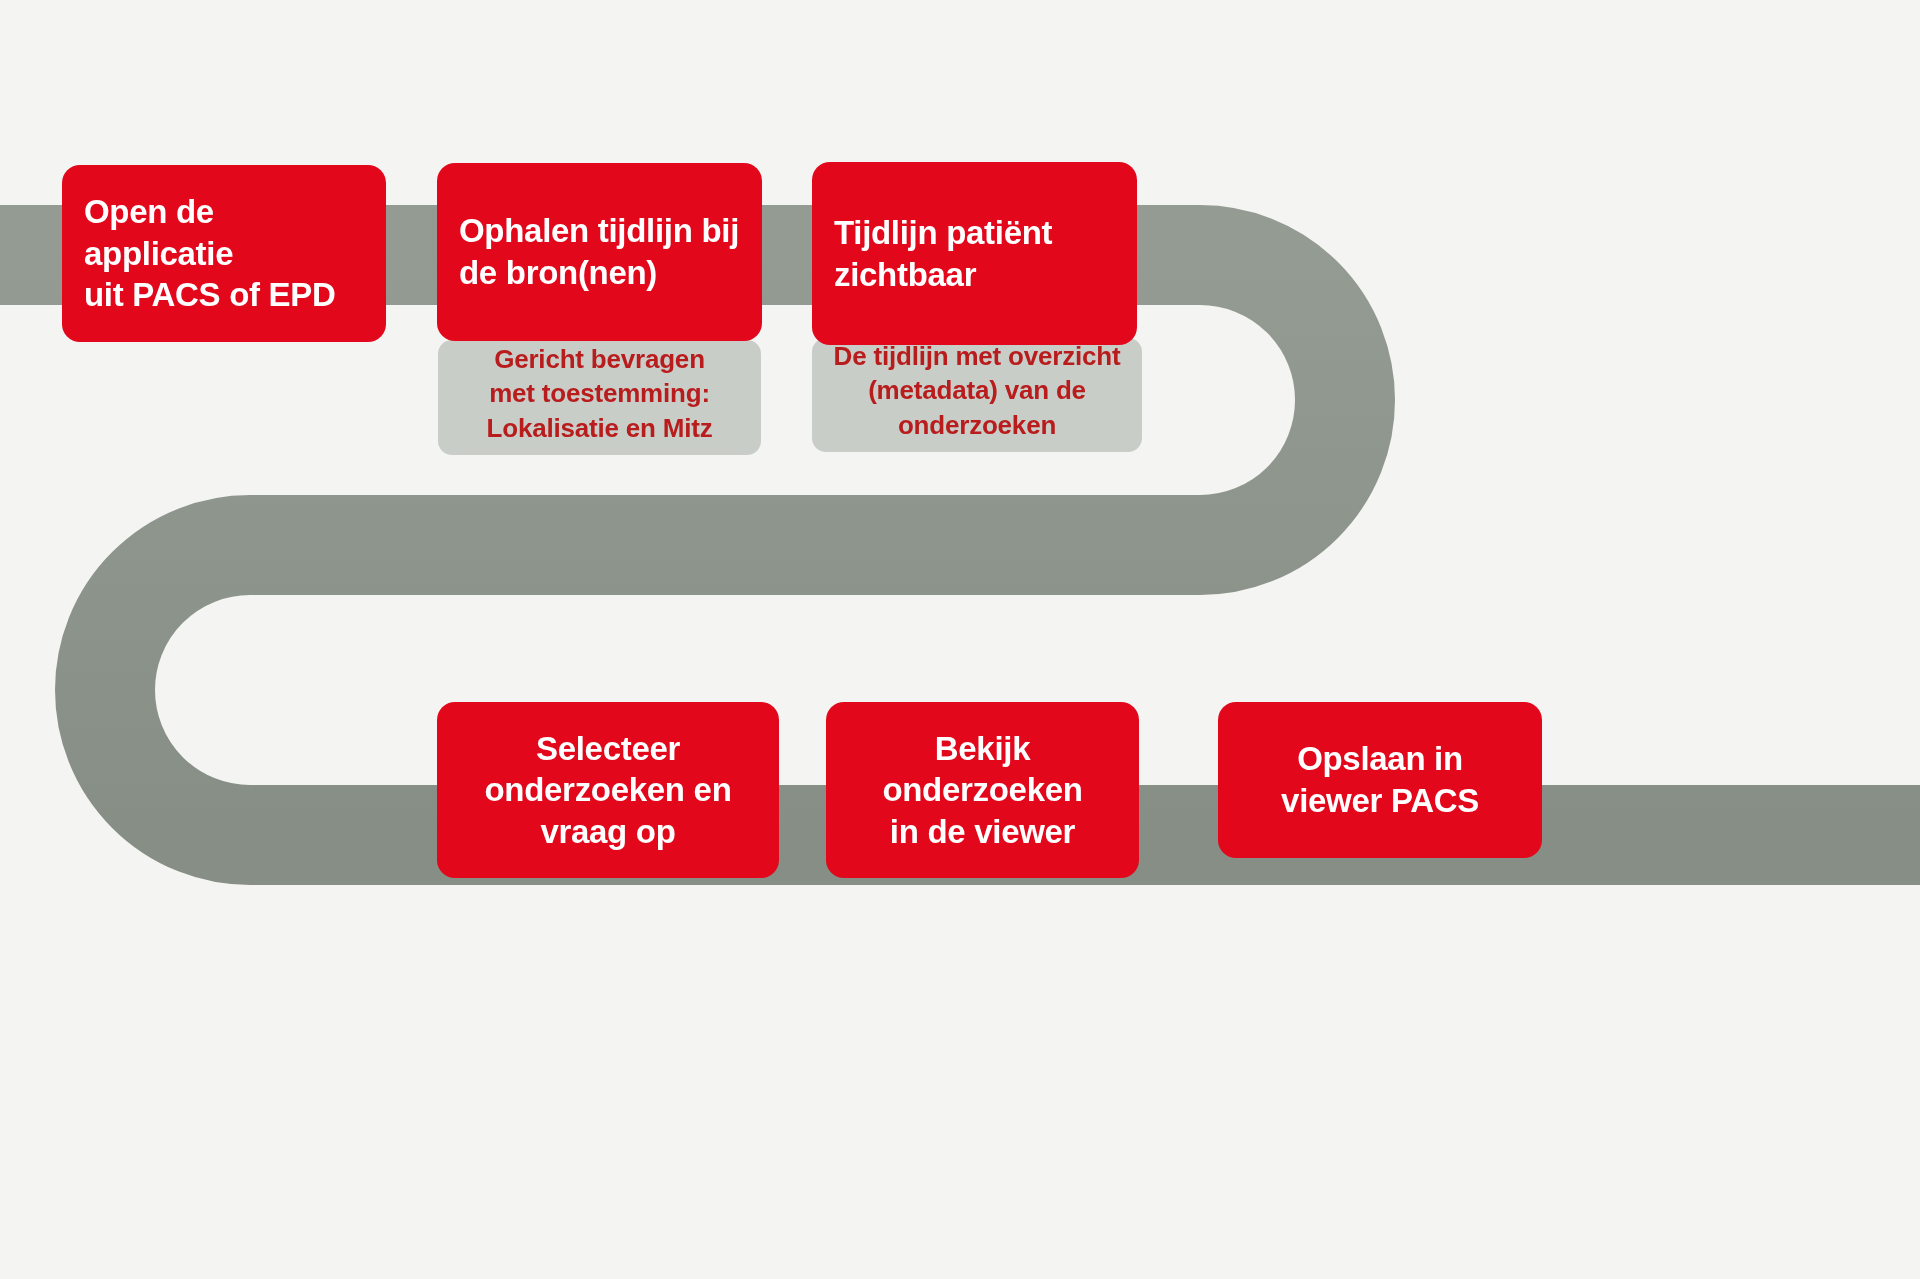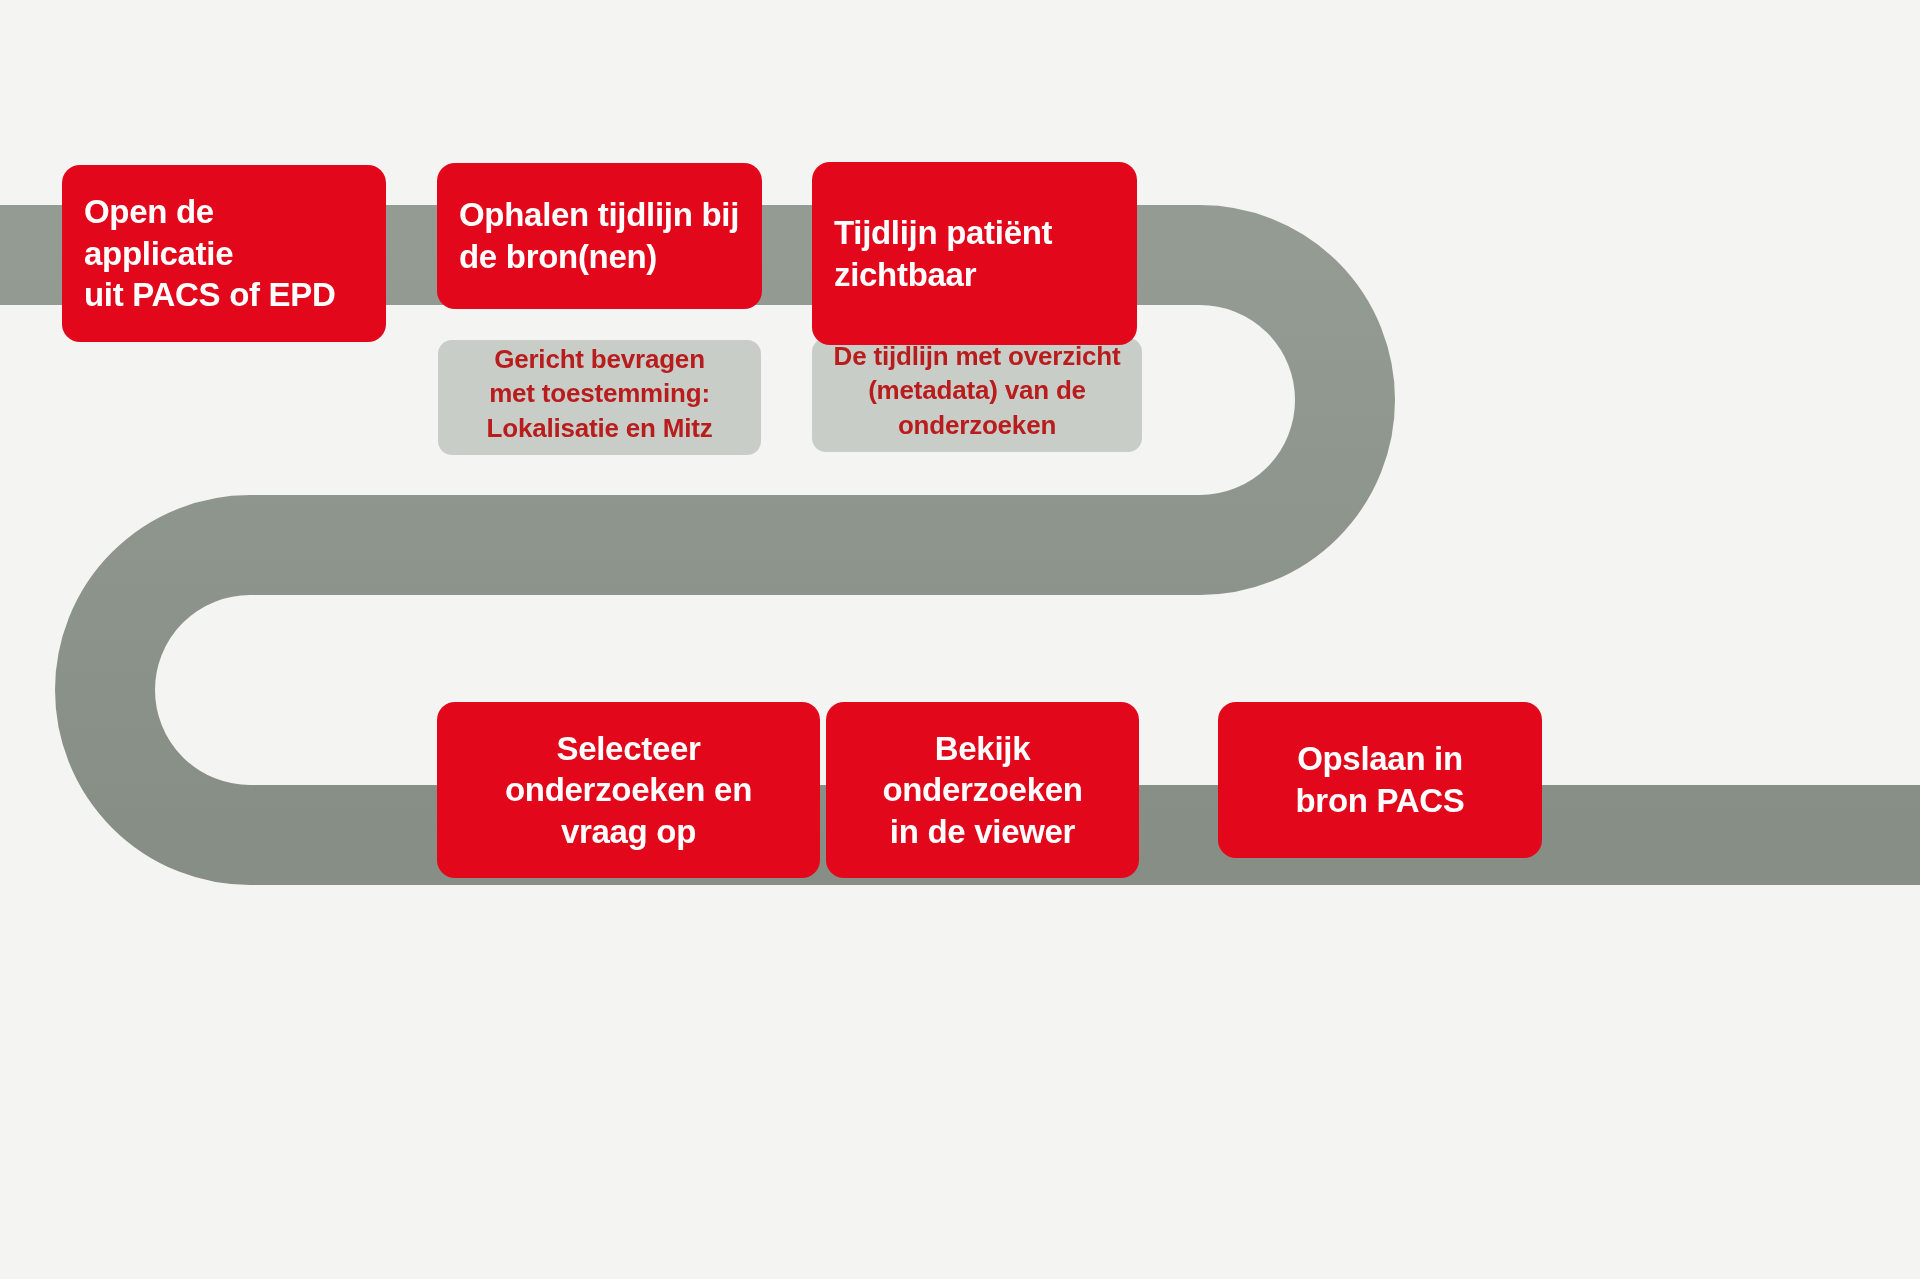--- a/index.html
+++ b/index.html
@@ -129,7 +129,7 @@
     </span>
   </div>
 
-  <div class="step-box" style="left:437px; top:163px; width:325px; height:146px;">
+  <div class="step-box" style="left:437px; top:163px; width:325px; height:178px;">
     <span>
       <span class="step-text">Ophalen tijdlijn bij</span>
       <span class="step-text">de bron(nen)</span>

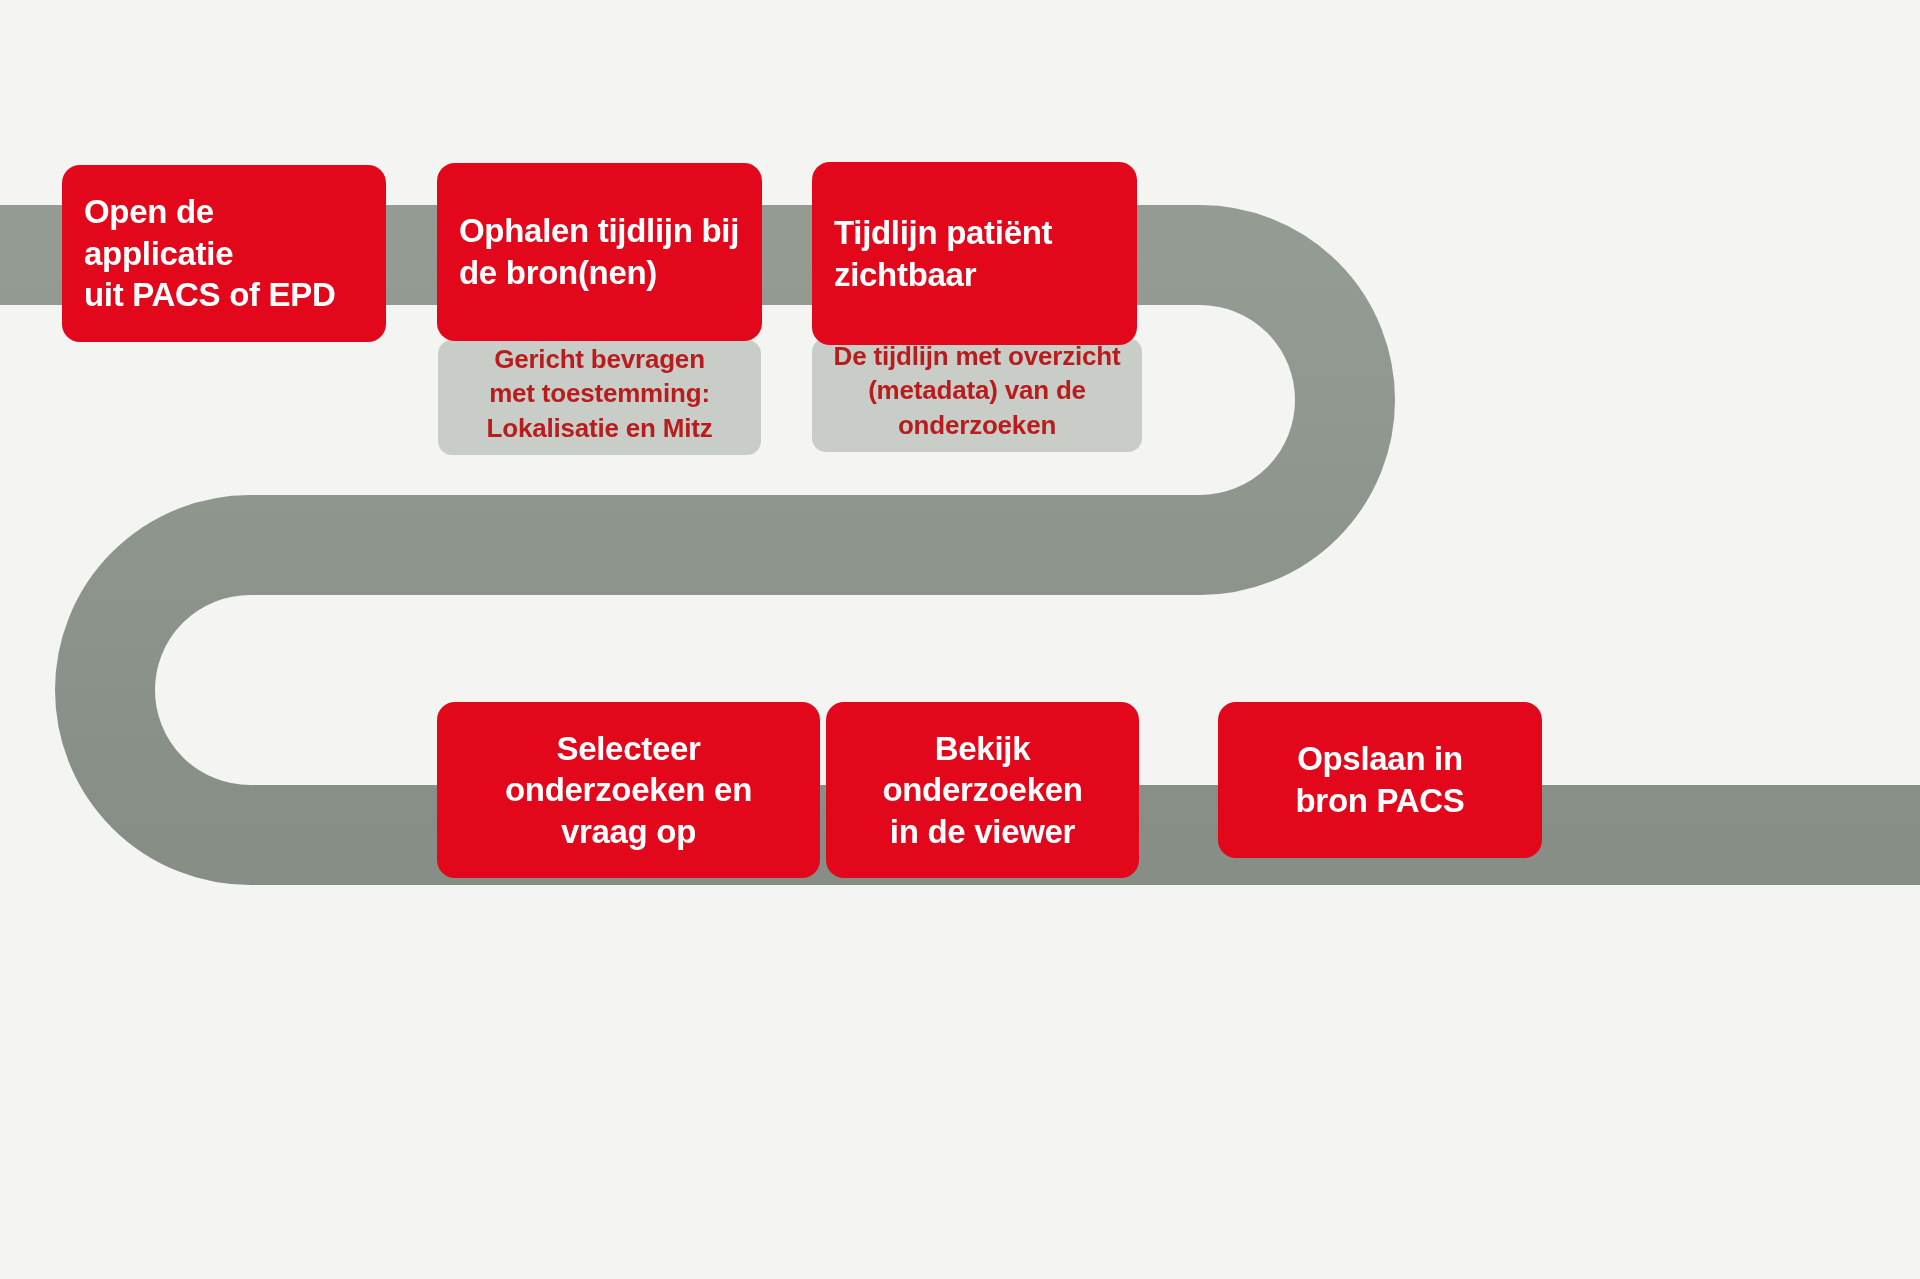--- a/index.html
+++ b/index.html
@@ -143,7 +143,7 @@
     </span>
   </div>
 
-  <div class="step-box centered" style="left:437px; top:702px; width:383px; height:176px;border-radius:18px;">
+  <div class="step-box centered" style="left:437px; top:702px; width:342px; height:176px;border-radius:18px;">
     <span>
       <span class="step-text">Selecteer</span>
       <span class="step-text">onderzoeken en</span>

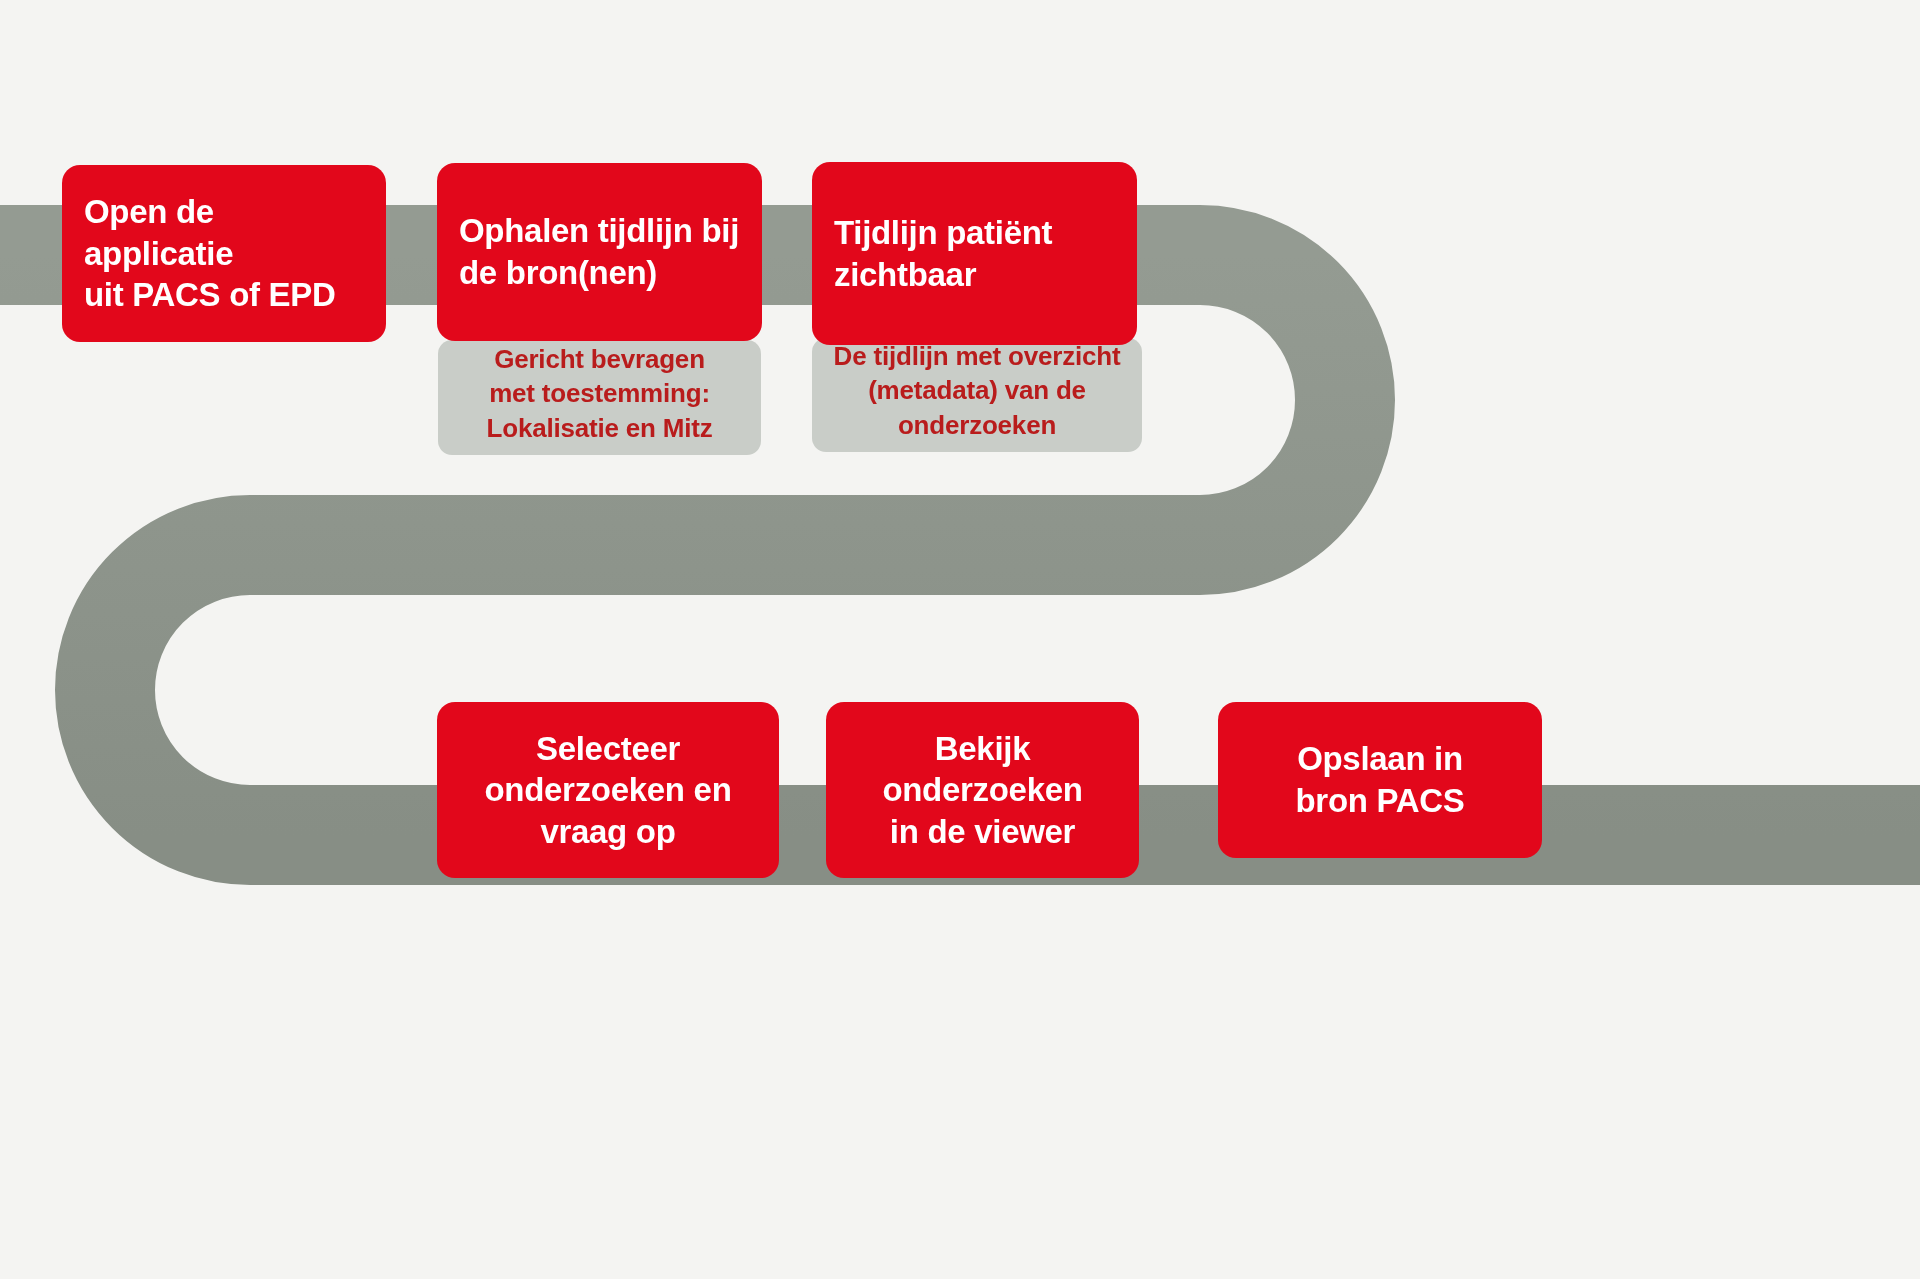--- a/index.html
+++ b/index.html
@@ -162,7 +162,7 @@
   <div class="step-box centered" style="left:1218px; top:702px; width:324px; height:156px;">
     <span>
       <span class="step-text">Opslaan in</span>
-      <span class="step-text">bron PACS</span>
+      <span class="step-text">viewer PACS</span>
     </span>
   </div>
 

